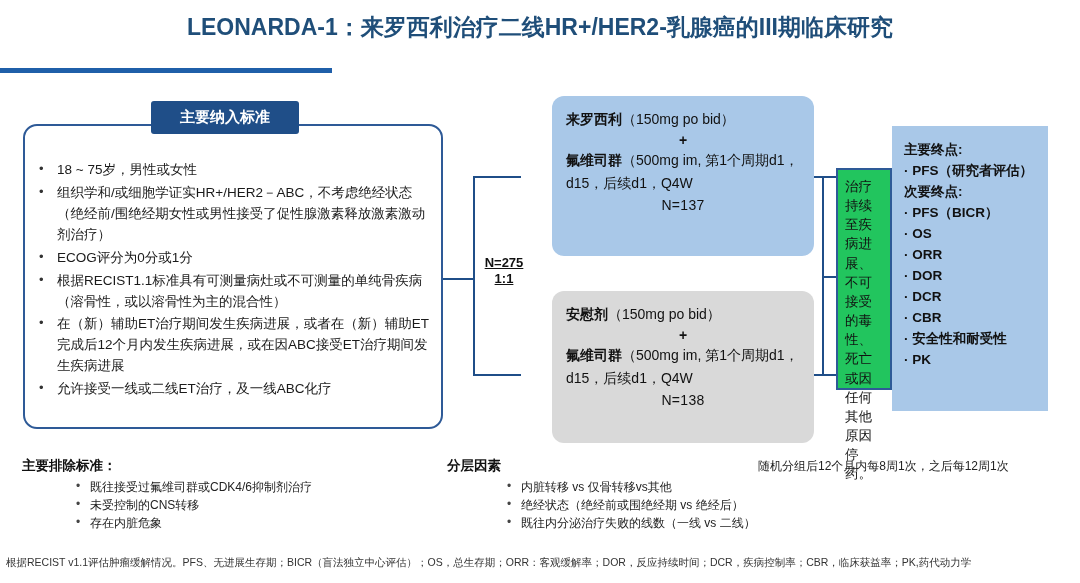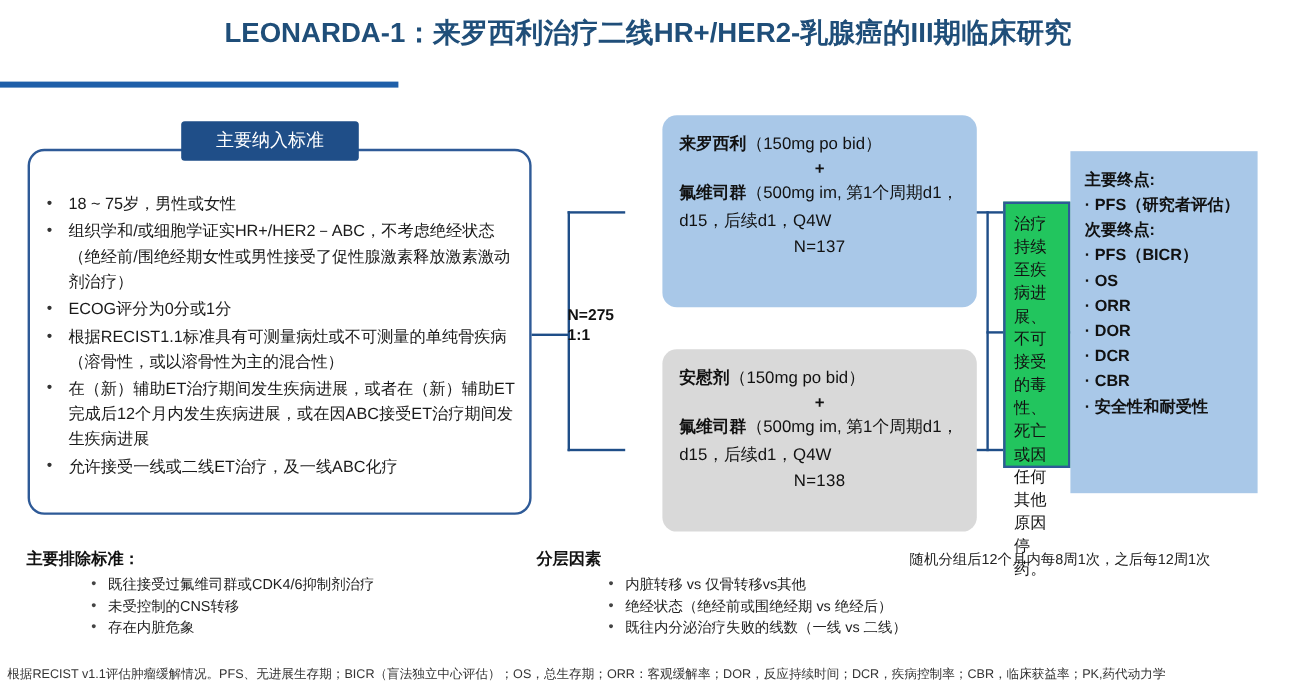--- a/index.html
+++ b/index.html
@@ -60,7 +60,7 @@
     border-radius: 3px;
     color: #ffffff;
     font-size: 15px;
-    font-weight: normal;
+    font-weight: bold;
     display: flex;
     align-items: center;
     justify-content: center;

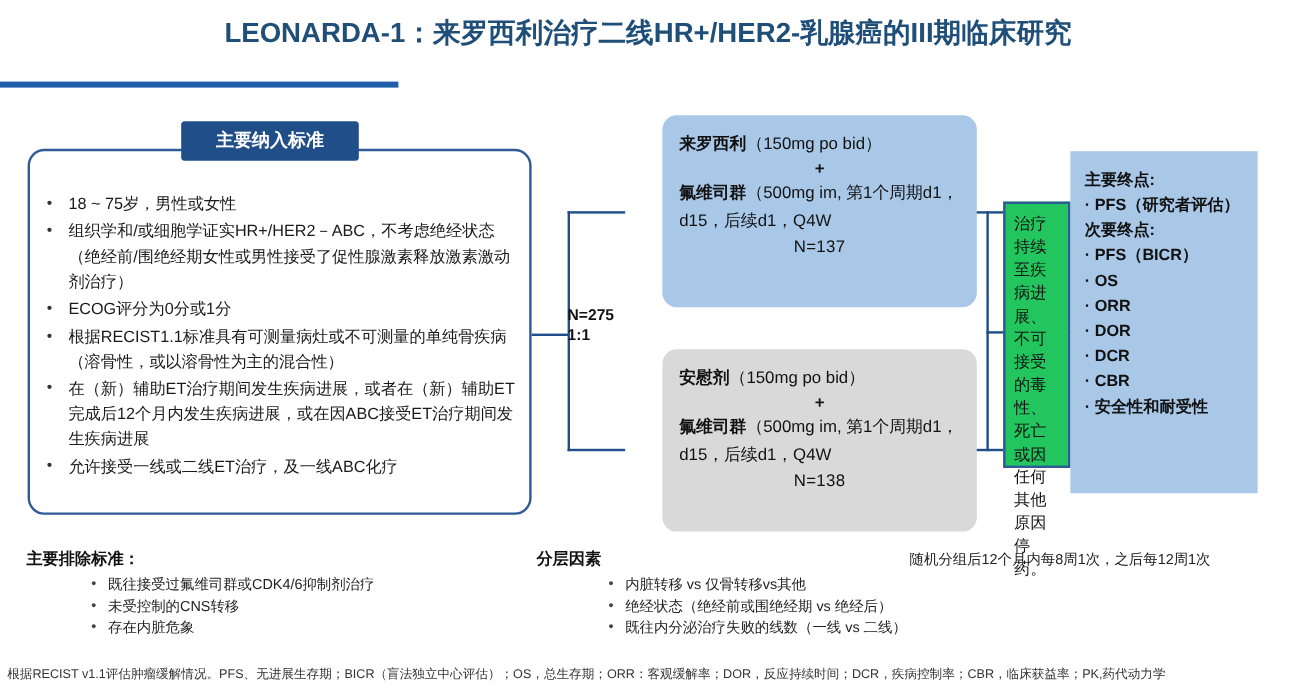--- a/index.html
+++ b/index.html
@@ -98,11 +98,12 @@
     left: 473px;
     top: 255px;
     width: 62px;
-    text-align: left;
+    text-align: center;
     font-size: 13px;
     font-weight: bold;
     line-height: 1.25;
     color: #111;
+    text-decoration: underline;
   }
   .conn {
     position: absolute;

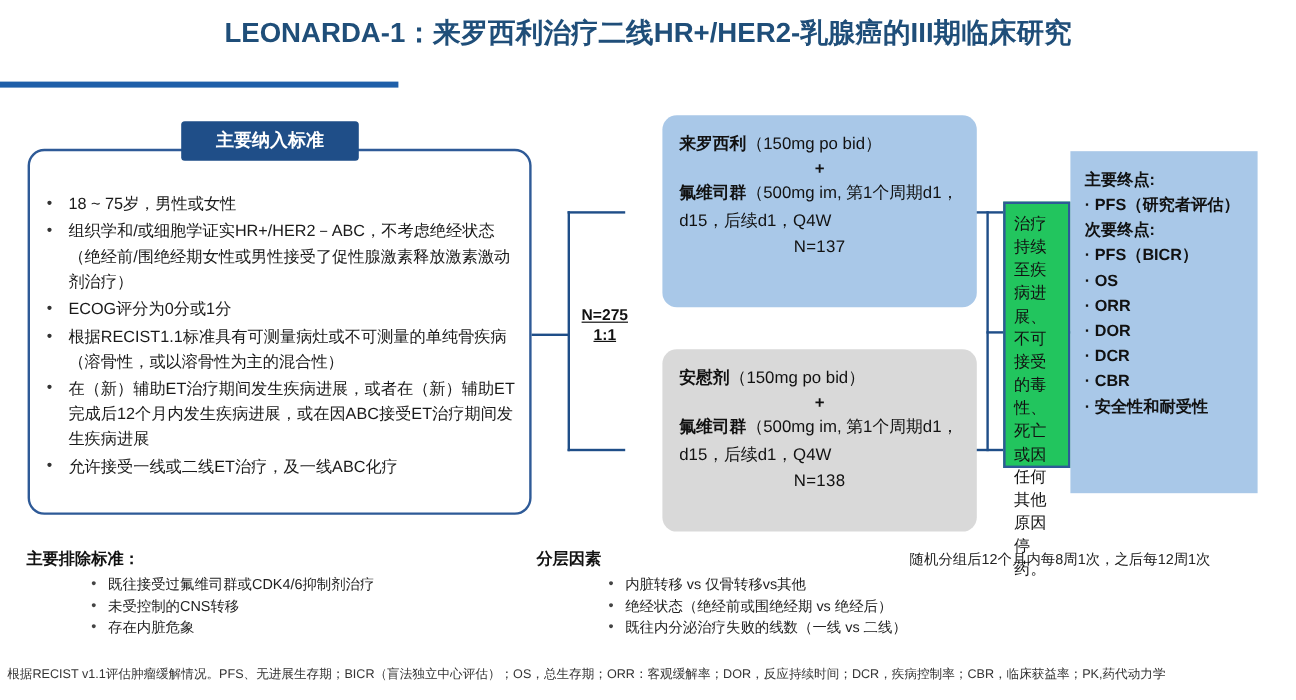--- a/index.html
+++ b/index.html
@@ -312,6 +312,7 @@
   <div class="ep-item">·&nbsp;<span>DCR</span></div>
   <div class="ep-item">·&nbsp;<span>CBR</span></div>
   <div class="ep-item">·&nbsp;<span>安全性和耐受性</span></div>
+  <div class="ep-item">·&nbsp;<span>PK</span></div>
 </div>
 
 <div id="exclusion-block">

